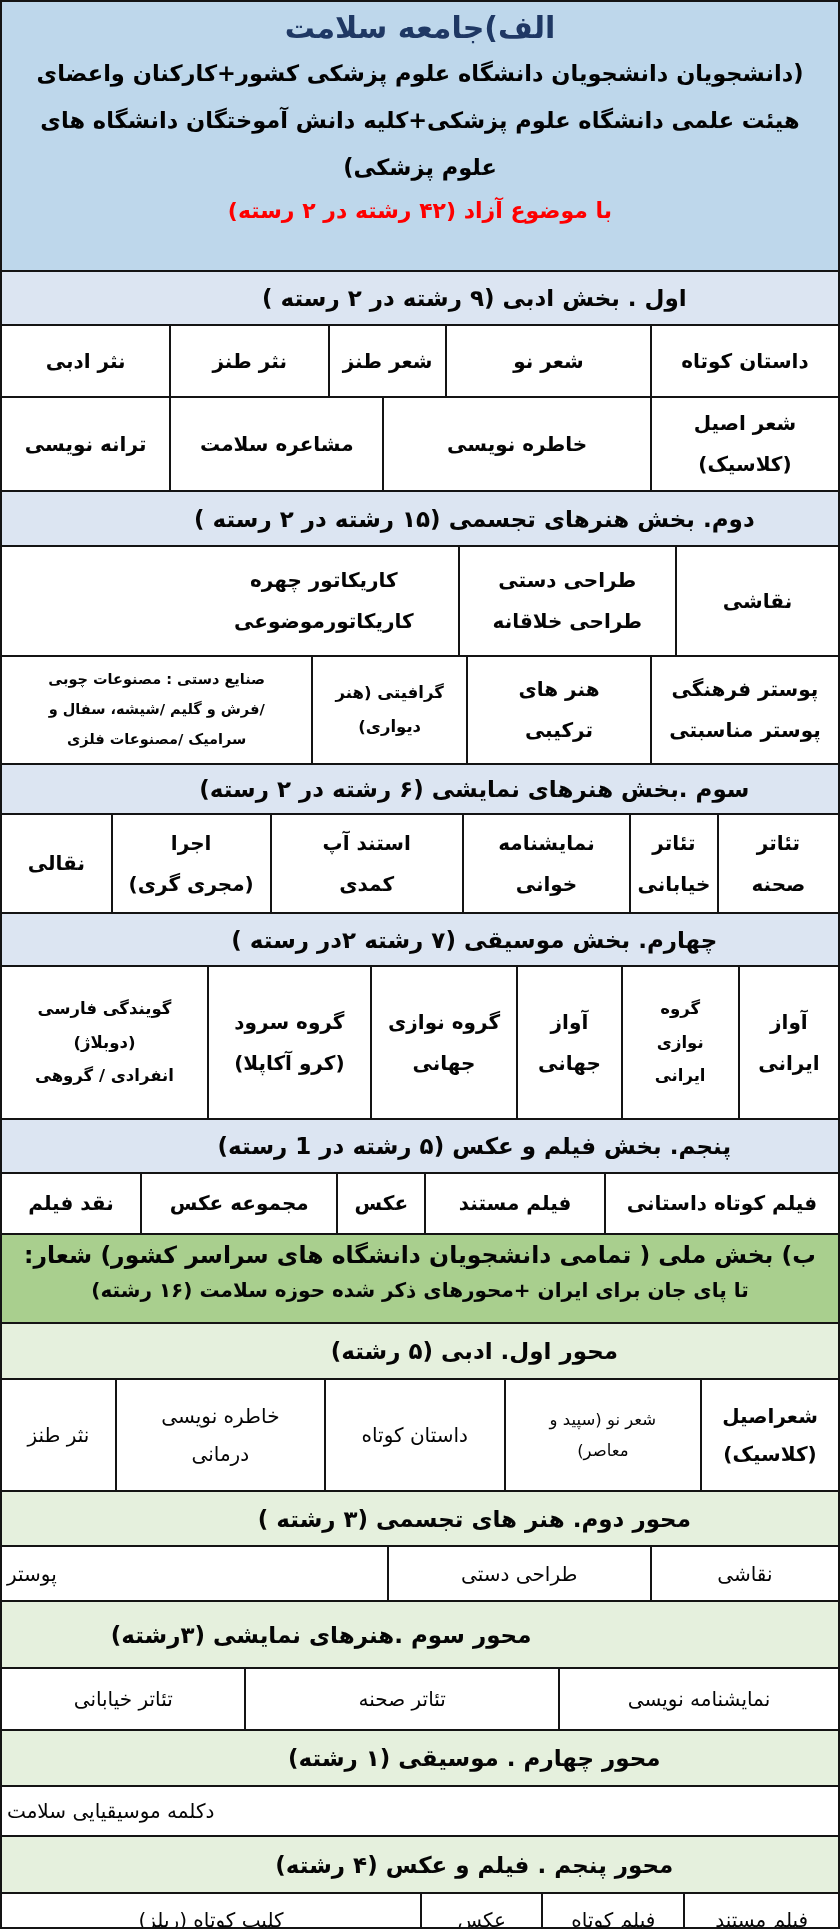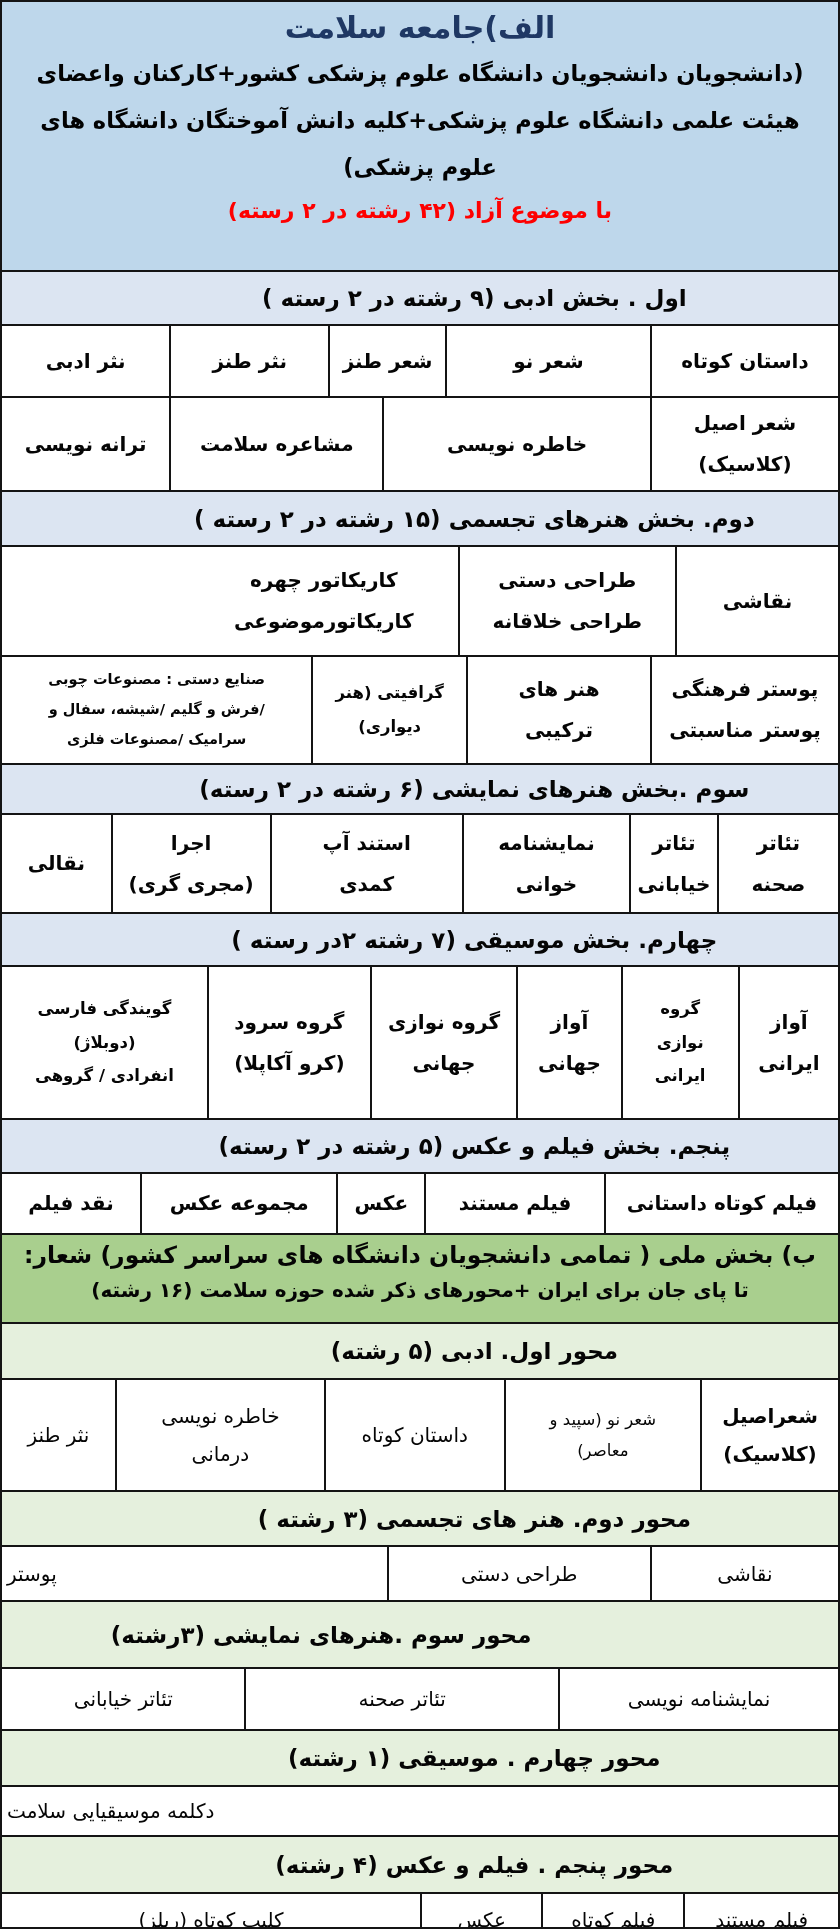--- a/index.html
+++ b/index.html
@@ -134,7 +134,7 @@
 انفرادی / گروهی</span></div>
     </div>
     <div class="band hblue" style="height: 54px;">
-      <span>پنجم. بخش فیلم و عکس (۵ رشته در ۲ رسته)</span>
+      <span>پنجم. بخش فیلم و عکس (۵ رشته در 1 رسته)</span>
     </div>
     <div class="band row bold" style="height: 61px;">
       <div class="cell" style="width: 28%;"><span>فیلم کوتاه داستانی</span></div>

